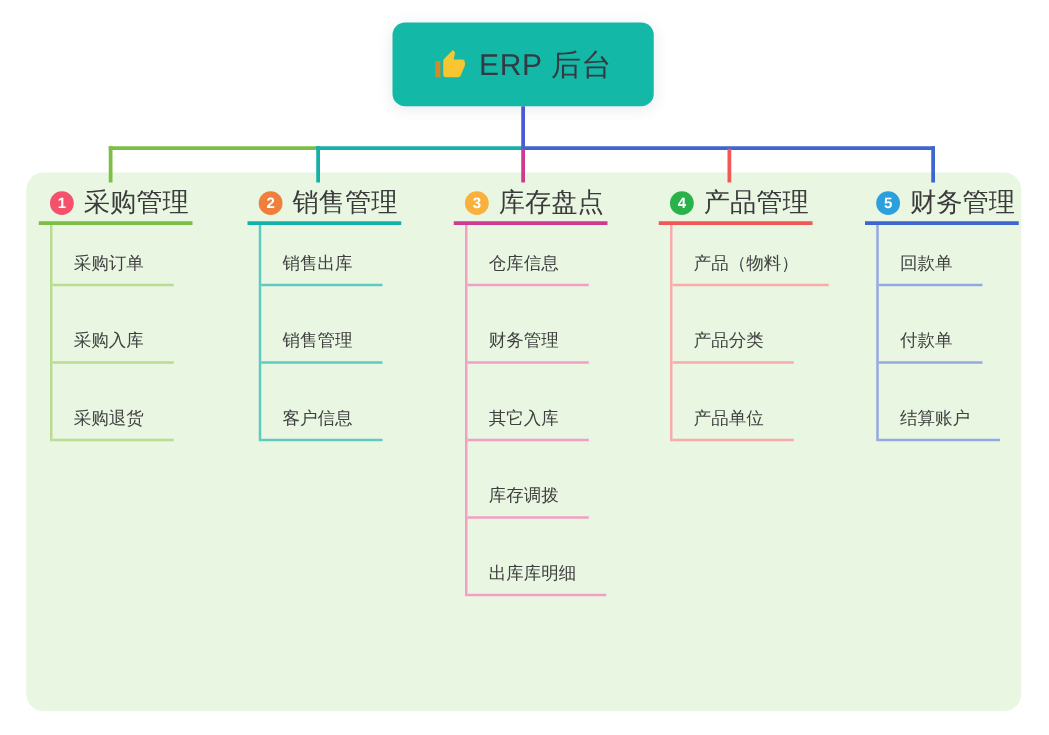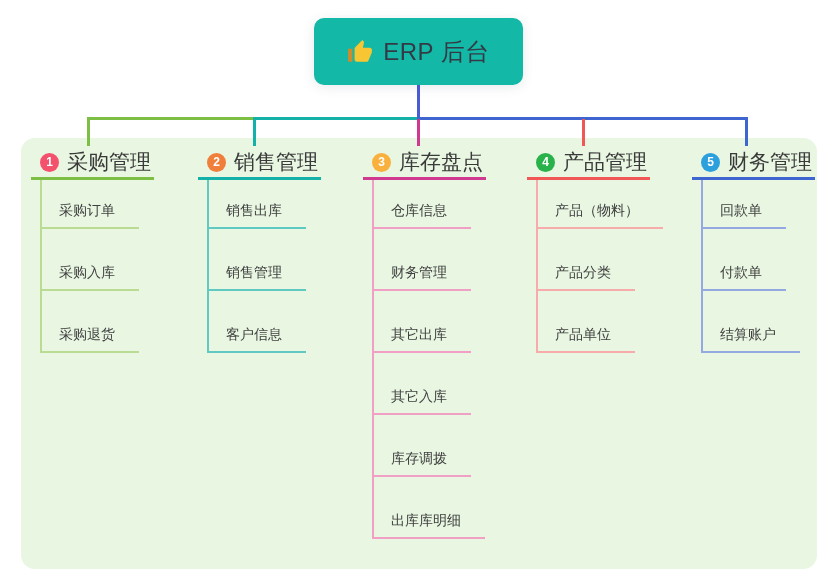--- a/index.html
+++ b/index.html
@@ -115,9 +115,6 @@
           <span>财务管理</span>
         </div>
       <div class="child">
-          <span>其它出库</span>
-        </div>
-      <div class="child">
           <span>其它入库</span>
         </div>
       <div class="child">

